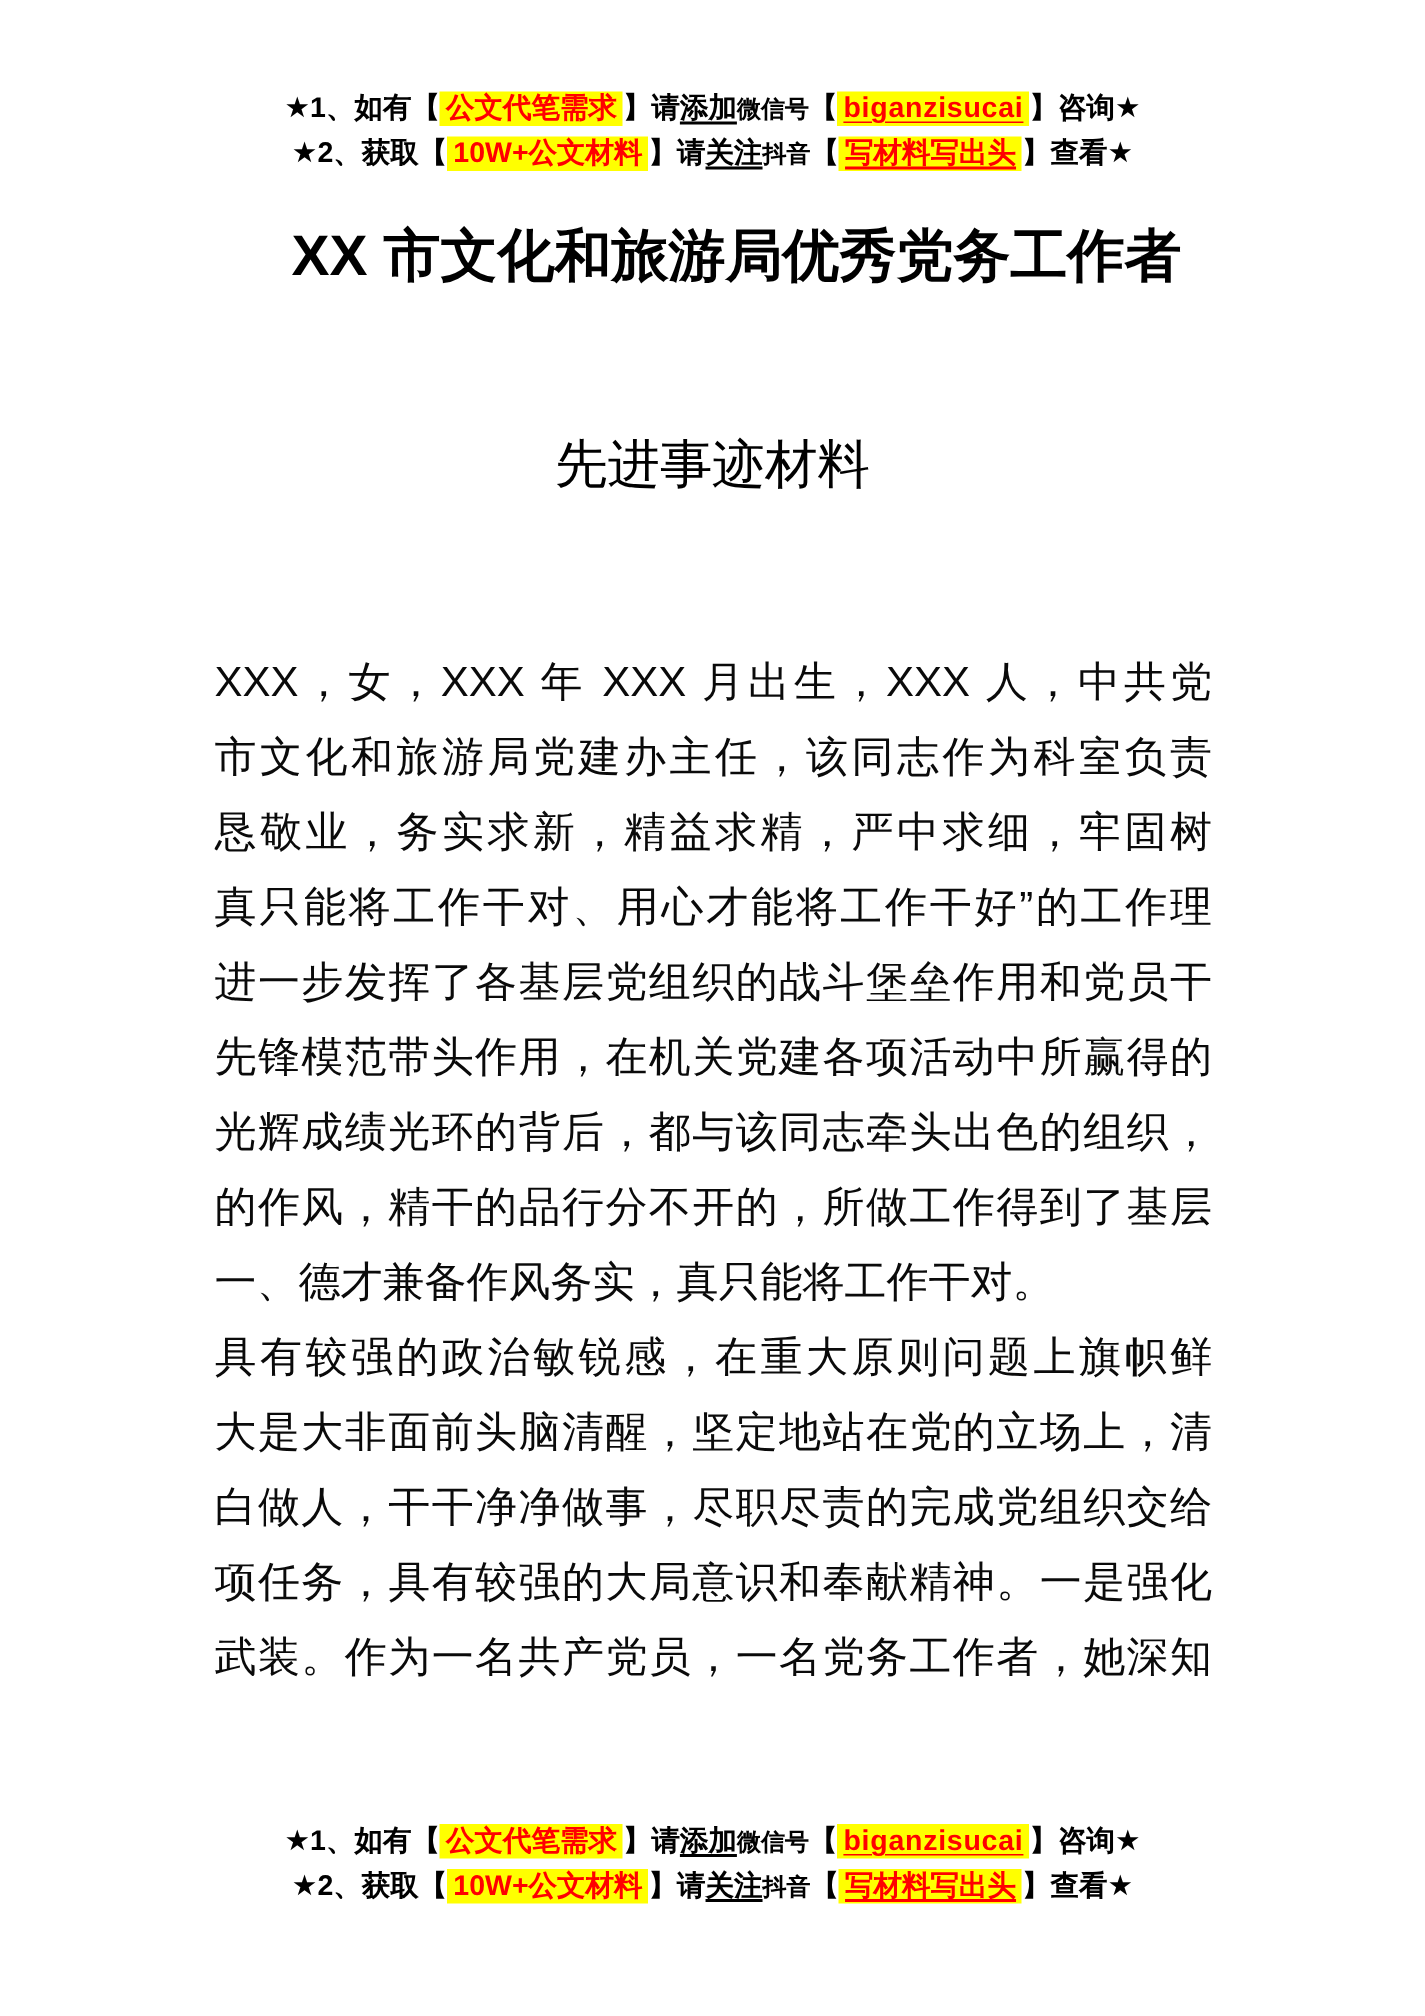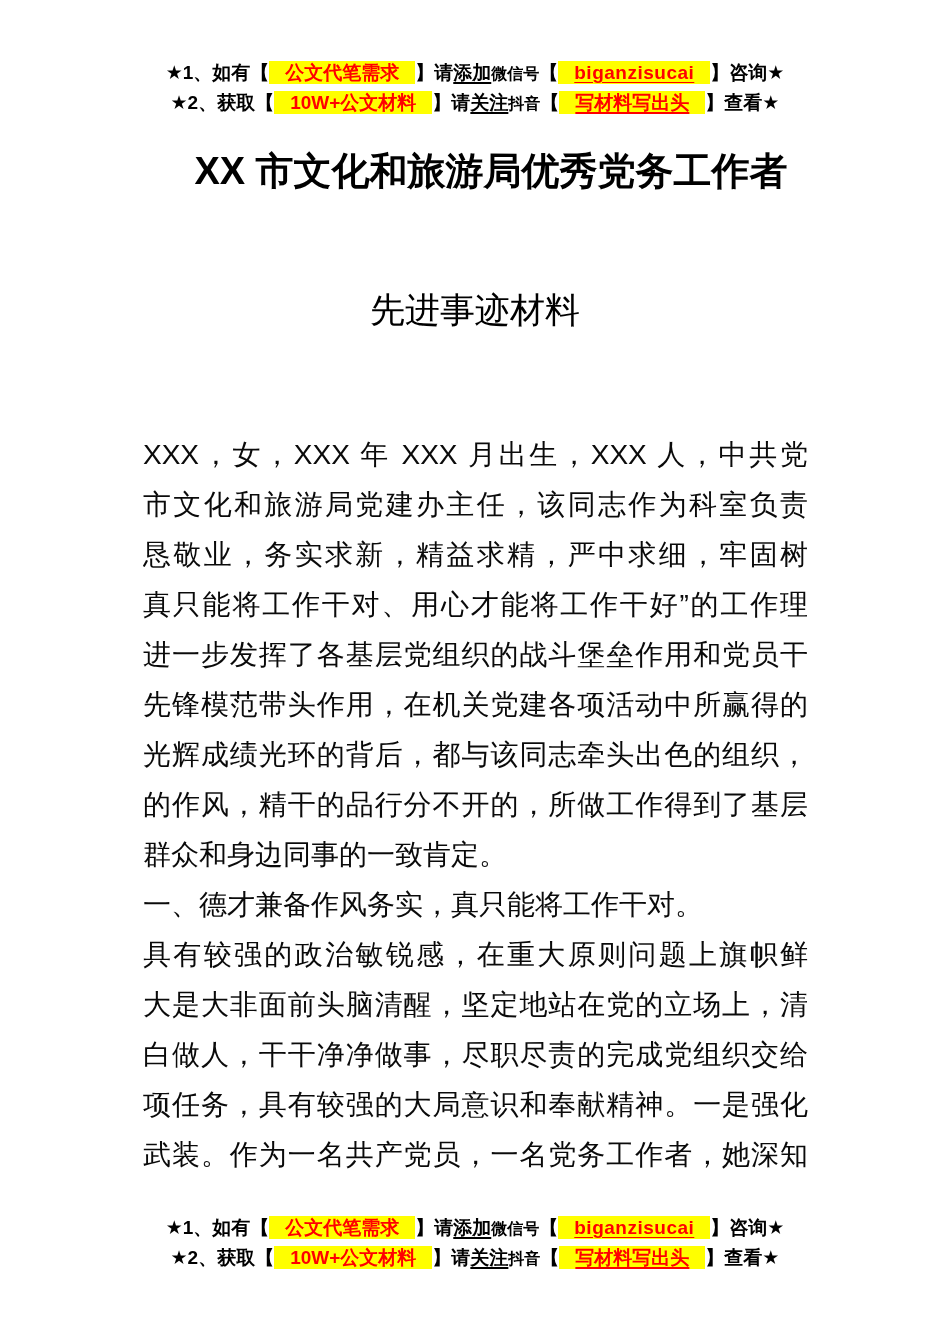--- a/index.html
+++ b/index.html
@@ -32,7 +32,7 @@
   .pseg { display: inline; margin-top: 44px; }
   .pseg.hl {
     background: #ffff00;
-    padding: 1px 16px;
+    padding: 1px 4px;
   }
   .pseg.red { color: #ff0000; }
   .pseg.u {

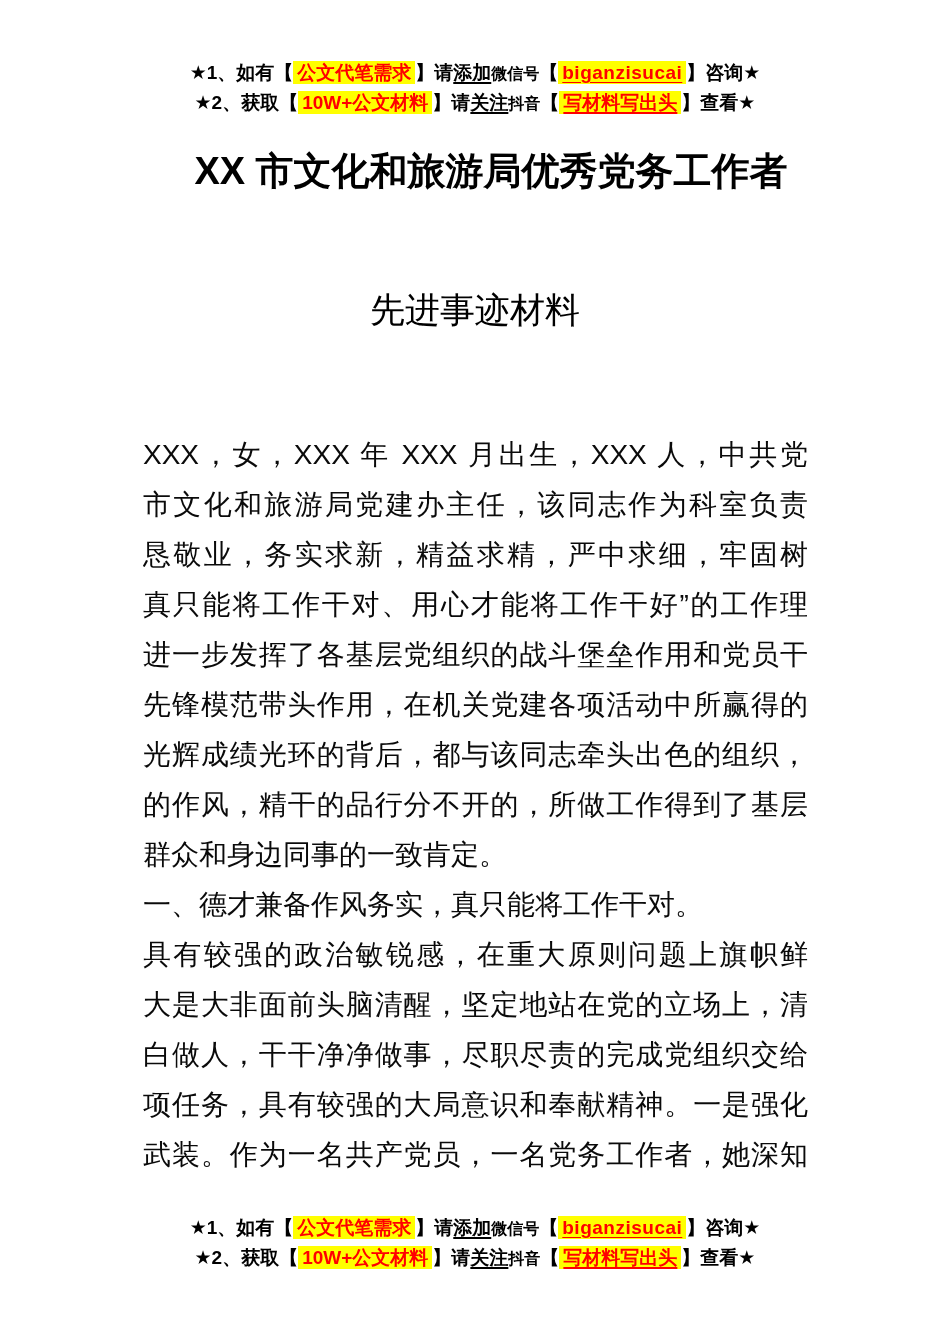--- a/index.html
+++ b/index.html
@@ -120,7 +120,6 @@
   <div class="bline j">先锋模范带头作用，在机关党建各项活动中所赢得的串串</div>
   <div class="bline j">光辉成绩光环的背后，都与该同志牵头出色的组织，务实</div>
   <div class="bline j">的作风，精干的品行分不开的，所做工作得到了基层广大</div>
-  <div class="bline">群众和身边同事的一致肯定。</div>
   <div class="bline">一、德才兼备作风务实，真只能将工作干对。</div>
   <div class="bline j">具有较强的政治敏锐感，在重大原则问题上旗帜鲜明，在</div>
   <div class="bline j">大是大非面前头脑清醒，坚定地站在党的立场上，清清白</div>

